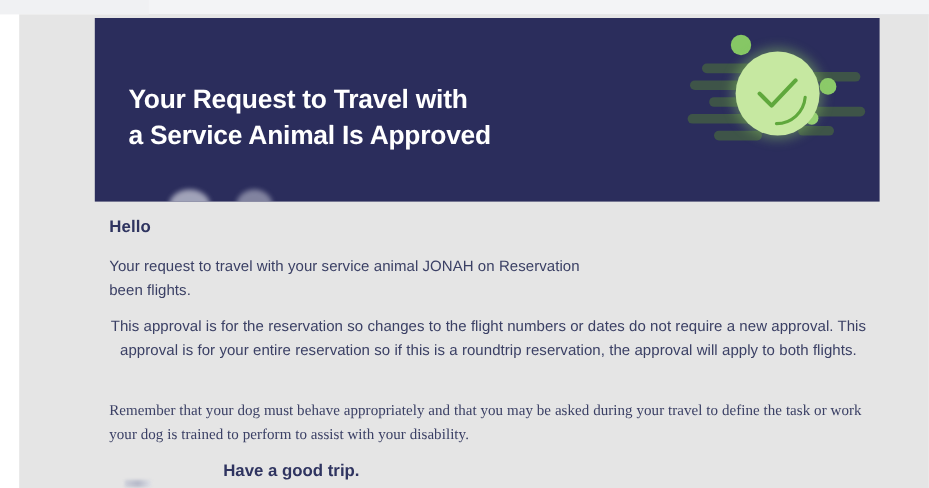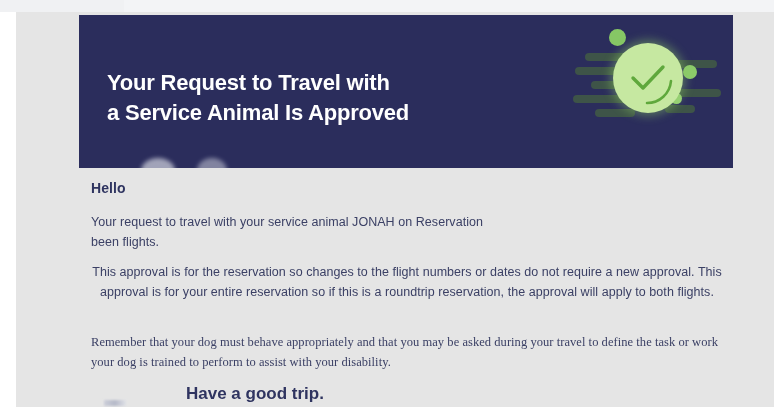--- a/index.html
+++ b/index.html
@@ -174,7 +174,7 @@
     position: absolute;
     left: 170px;
     top: 216px;
-    font-size: 17px;
+    font-size: 14px;
     font-weight: bold;
     color: #2f3460;
     text-align: center;

